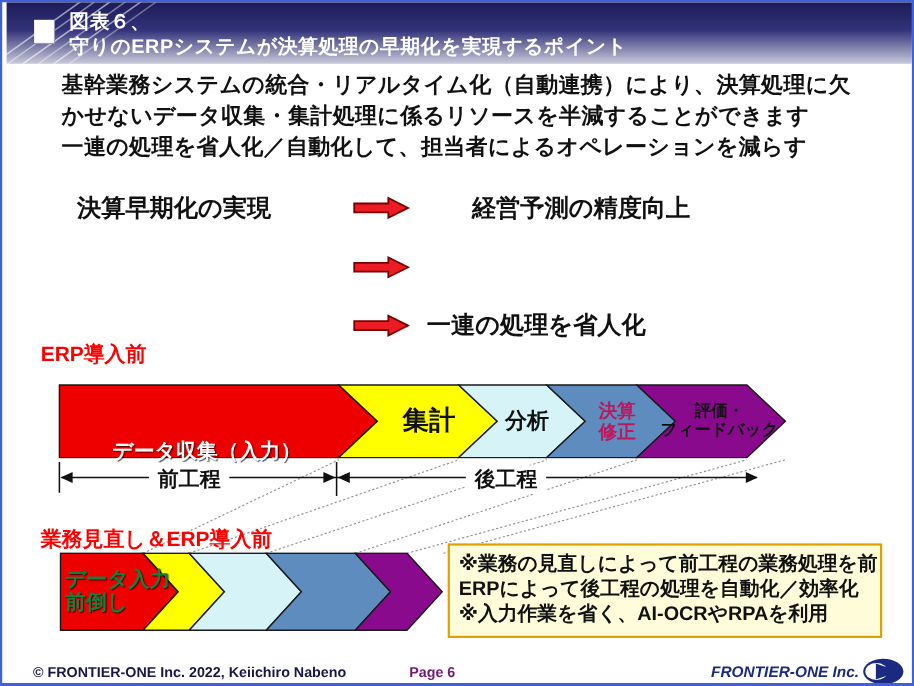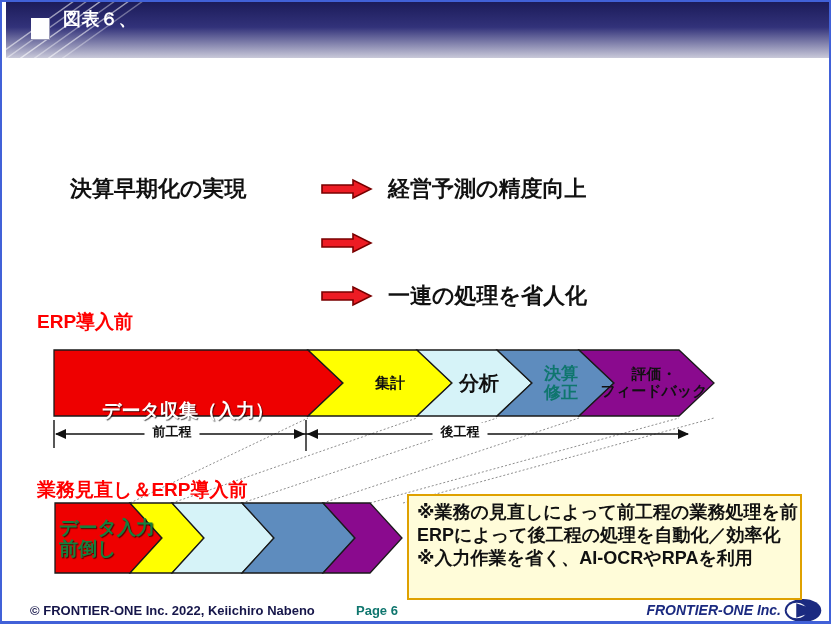--- a/index.html
+++ b/index.html
@@ -63,6 +63,7 @@
     </svg>
     <div class="cube"></div>
     <div class="title-line" id="title1">図表６、</div>
+    <div class="title-line" id="title2">守りのERPシステムが決算処理の早期化を実現するポイント</div>
   </div>
 
 

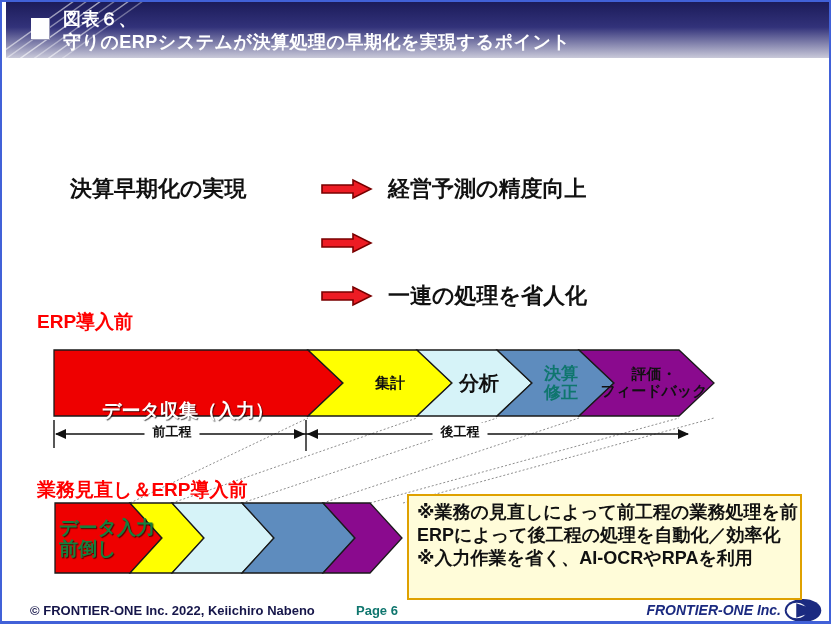--- a/index.html
+++ b/index.html
@@ -66,6 +66,11 @@
     <div class="title-line" id="title2">守りのERPシステムが決算処理の早期化を実現するポイント</div>
   </div>
 
+  <div id="intro">
+    <div>基幹業務システムの統合・リアルタイム化（自動連携）により、決算処理に欠</div>
+    <div>かせないデータ収集・集計処理に係るリソースを半減することができます</div>
+    <div>一連の処理を省人化／自動化して、担当者によるオペレーションを減らす</div>
+  </div>
 
   <div id="lead">決算早期化の実現</div>
 

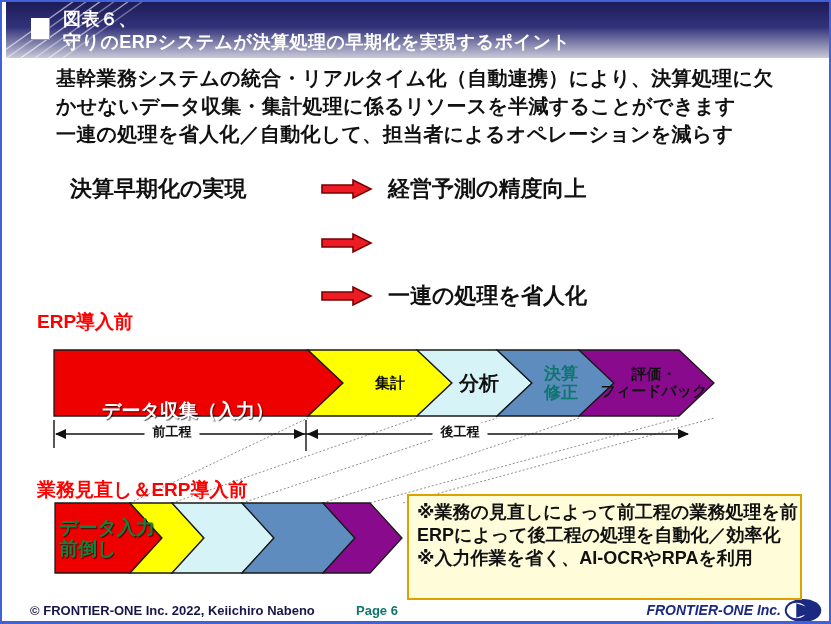--- a/index.html
+++ b/index.html
@@ -74,7 +74,7 @@
 
   <div id="lead">決算早期化の実現</div>
 
-  <div class="outcome-row" style="top:174px;">
+  <div class="outcome-row" style="top:174px;gap:41px;">
     <svg class="arr" viewBox="0 0 54 22">
       <polygon points="2,7 33,7 33,2 51,11 33,20 33,15 2,15" class="block-arrow" fill="#ed1c24" stroke="#7a0000" stroke-width="1.6"></polygon>
     </svg>

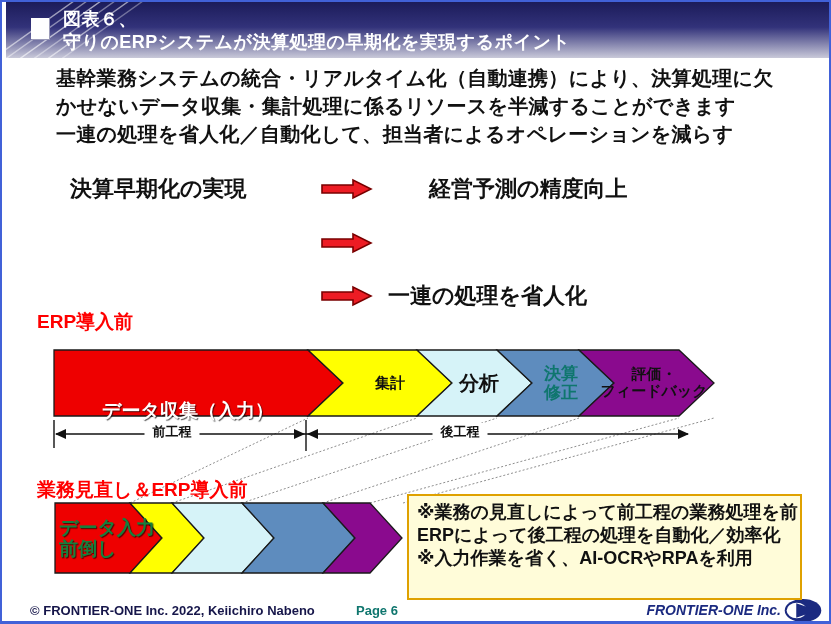--- a/index.html
+++ b/index.html
@@ -112,7 +112,7 @@
         <polygon points="577,1 677,1 712,34 677,67 577,67 612,34" fill="#8a0a8e" stroke="#1a1a1a" stroke-width="1.3"></polygon>
       </svg>
   <div class="seg-label" style="left: 186px; top: 34px; transform: translate(-50%, -50%); color: rgb(255, 255, 255); font-size: 19px; text-shadow: rgba(0, 0, 0, 0.65) 1px 1px 1px; margin-top: 28px;">データ収集（入力）</div>
-      <div class="seg-label" style="left: 388px; top: 34px; transform: translate(-50%, -50%); color: rgb(17, 17, 17); font-size: 15px;">集計</div>
+      <div class="seg-label" style="left: 388px; top: 34px; transform: translate(-50%, -50%); color: rgb(17, 17, 17); font-size: 24px;">集計</div>
       <div class="seg-label" style="left: 477px; top: 34px; transform: translate(-50%, -50%); color: rgb(17, 17, 17); font-size: 20px;">分析</div>
       <div class="seg-label" style="left: 559px; top: 34px; transform: translate(-50%, -50%); color: #0f766e; font-size: 17px;">決算<br>修正</div>
       <div class="seg-label" style="left: 652px; top: 34px; transform: translate(-50%, -50%); color: rgb(17, 17, 17); font-size: 15px;">評価・<br>フィードバック</div>

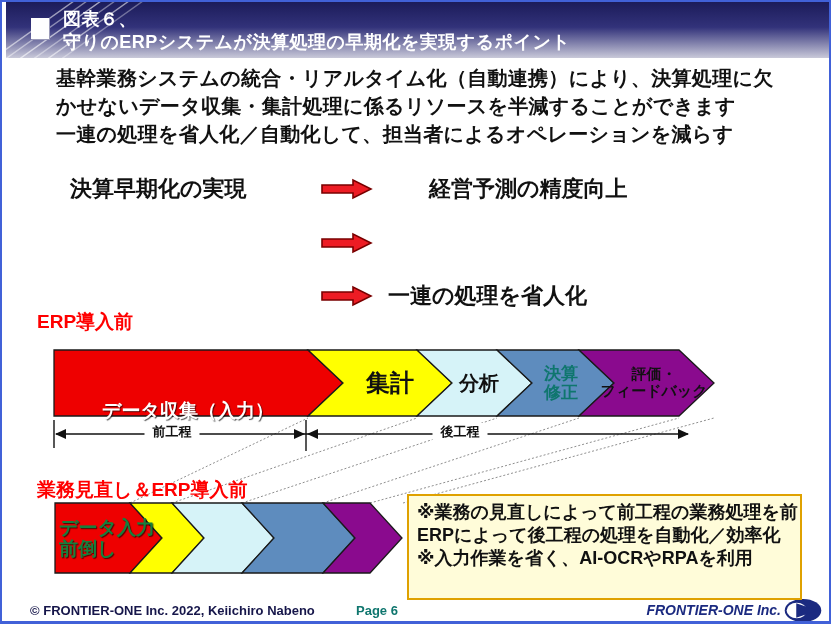--- a/index.html
+++ b/index.html
@@ -114,7 +114,7 @@
   <div class="seg-label" style="left: 186px; top: 34px; transform: translate(-50%, -50%); color: rgb(255, 255, 255); font-size: 19px; text-shadow: rgba(0, 0, 0, 0.65) 1px 1px 1px; margin-top: 28px;">データ収集（入力）</div>
       <div class="seg-label" style="left: 388px; top: 34px; transform: translate(-50%, -50%); color: rgb(17, 17, 17); font-size: 24px;">集計</div>
       <div class="seg-label" style="left: 477px; top: 34px; transform: translate(-50%, -50%); color: rgb(17, 17, 17); font-size: 20px;">分析</div>
-      <div class="seg-label" style="left: 559px; top: 34px; transform: translate(-50%, -50%); color: #0f766e; font-size: 17px;">決算<br>修正</div>
+      <div class="seg-label" style="left: 559px; top: 34px; transform: translate(-50%, -50%); color: #be185d; font-size: 17px;">決算<br>修正</div>
       <div class="seg-label" style="left: 652px; top: 34px; transform: translate(-50%, -50%); color: rgb(17, 17, 17); font-size: 15px;">評価・<br>フィードバック</div>
     </div>
 

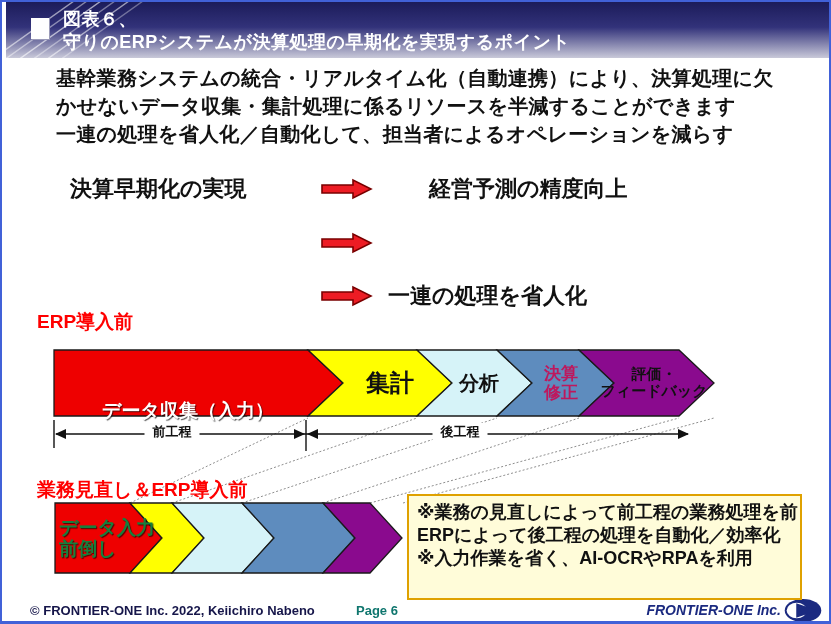--- a/index.html
+++ b/index.html
@@ -33,7 +33,7 @@
   .seg-label{position:absolute;white-space:nowrap;text-align:center;line-height:1.12;}
   .flow-wrap{position:absolute;left:0;width:831px;}
   
-  .dim-label{position:absolute;top:421px;transform:translateX(-50%);background:#fff;padding:0 8px;font-size:13px;white-space:nowrap;z-index:3;}
+  .dim-label{position:absolute;top:421px;transform:translateX(-50%);background:#fff;padding:0 8px;font-size:19px;white-space:nowrap;z-index:3;}
   
   #note{position:absolute;left:405px;top:492px;width:395px;height:106px;
     background:var(--c-note_bg,#fffcd9);border:2px solid var(--c-note_border,#dfa100);

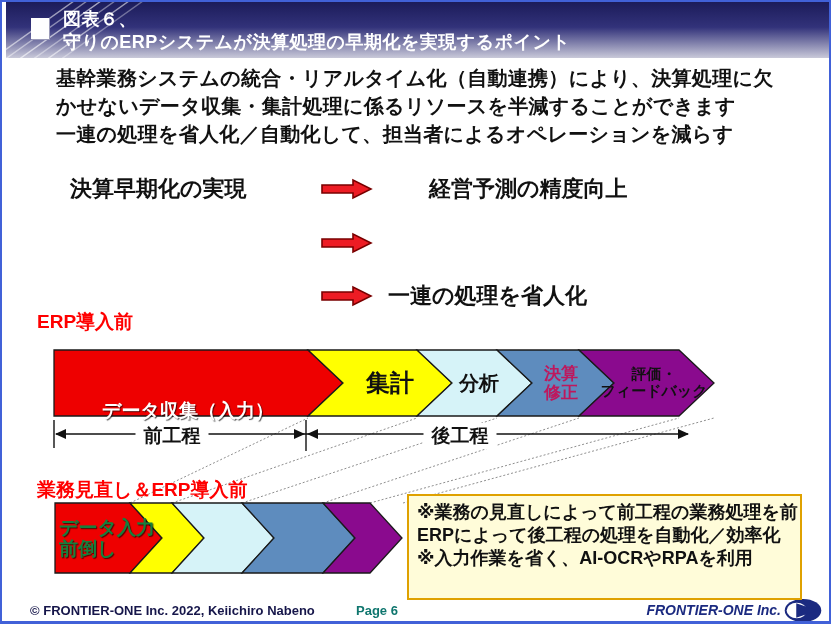--- a/index.html
+++ b/index.html
@@ -35,7 +35,7 @@
   
   .dim-label{position:absolute;top:421px;transform:translateX(-50%);background:#fff;padding:0 8px;font-size:19px;white-space:nowrap;z-index:3;}
   
-  #note{position:absolute;left:405px;top:492px;width:395px;height:106px;
+  #note{position:absolute;left:405px;top:492px;width:395px;height:86px;
     background:var(--c-note_bg,#fffcd9);border:2px solid var(--c-note_border,#dfa100);
     padding:5px 8px;font-size:18px;line-height:23px;white-space:nowrap;z-index:4;}
   

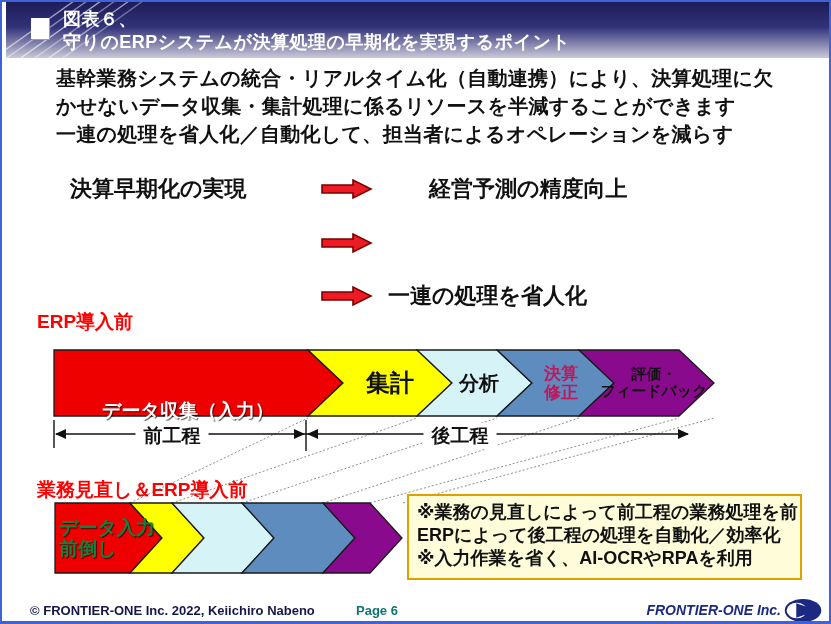--- a/index.html
+++ b/index.html
@@ -40,7 +40,7 @@
     padding:5px 8px;font-size:18px;line-height:23px;white-space:nowrap;z-index:4;}
   
   #footer-copy{position:absolute;left:28px;top:601px;font-size:13px;white-space:nowrap;color:#16164a;}
-  #footer-page{position:absolute;left:354px;top:601px;font-size:13px;color:#0f766e;}
+  #footer-page{position:absolute;left:370px;top:601px;font-size:13px;color:#701a75;}
   #brand{position:absolute;right:48px;top:600px;font-size:14px;font-style:italic;color:var(--c-navy,#1b2a80);white-space:nowrap;}
   #brand-logo{position:absolute;right:6px;top:596px;width:40px;height:25px;}
   svg{display:block;}

